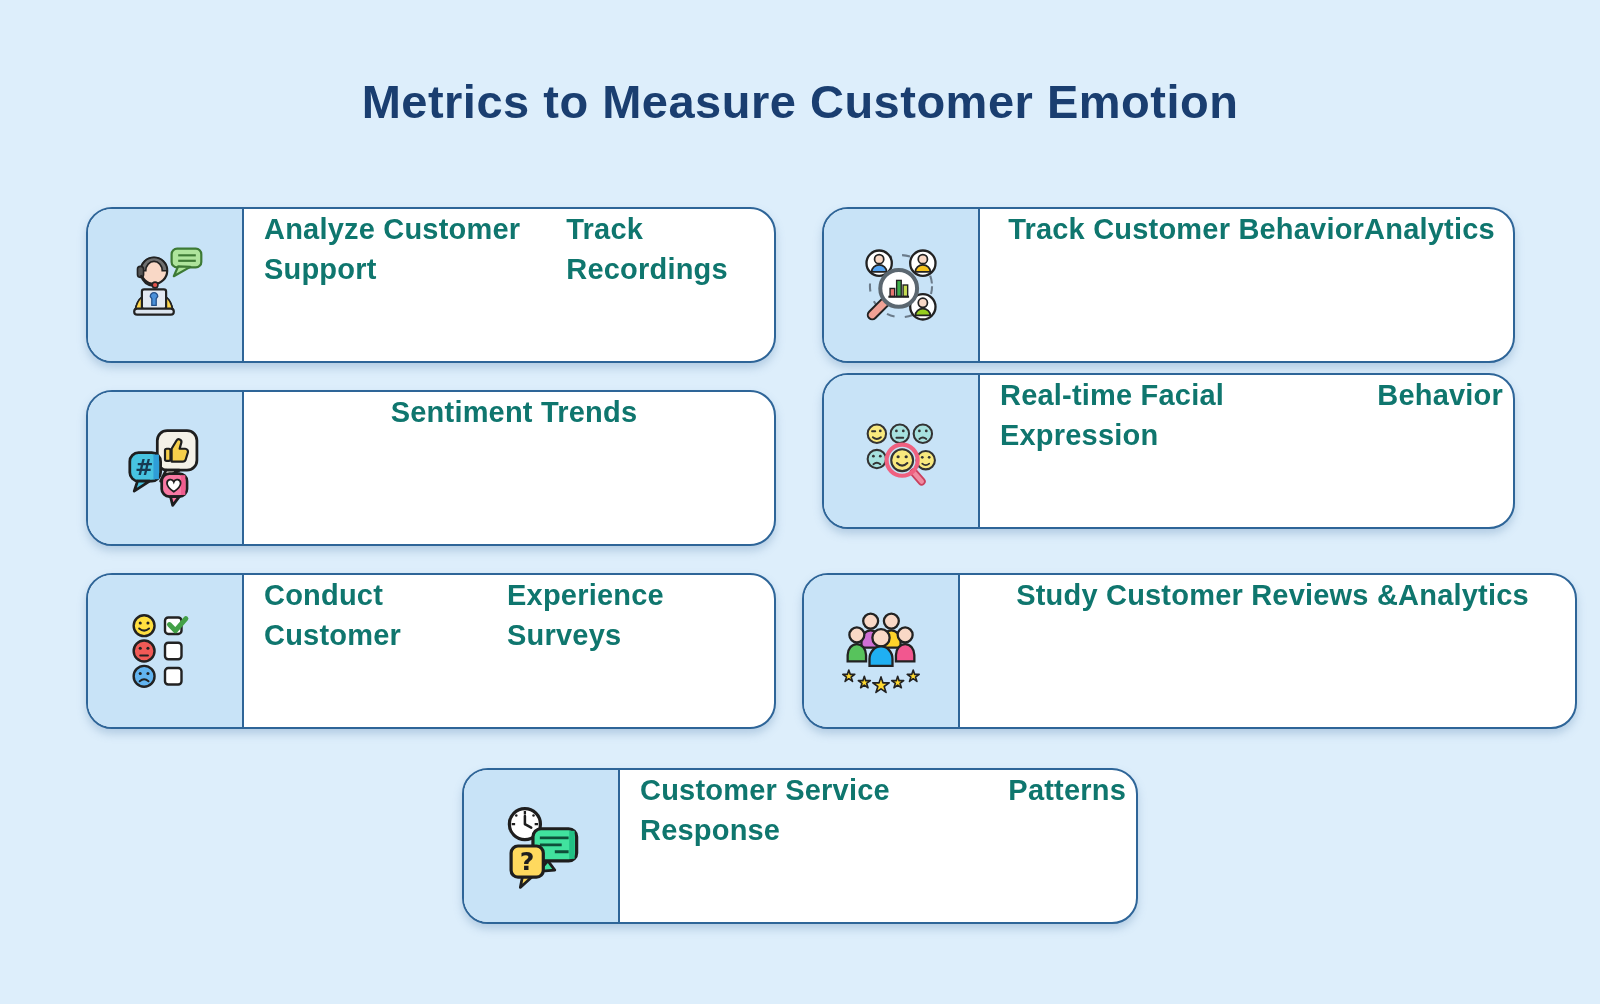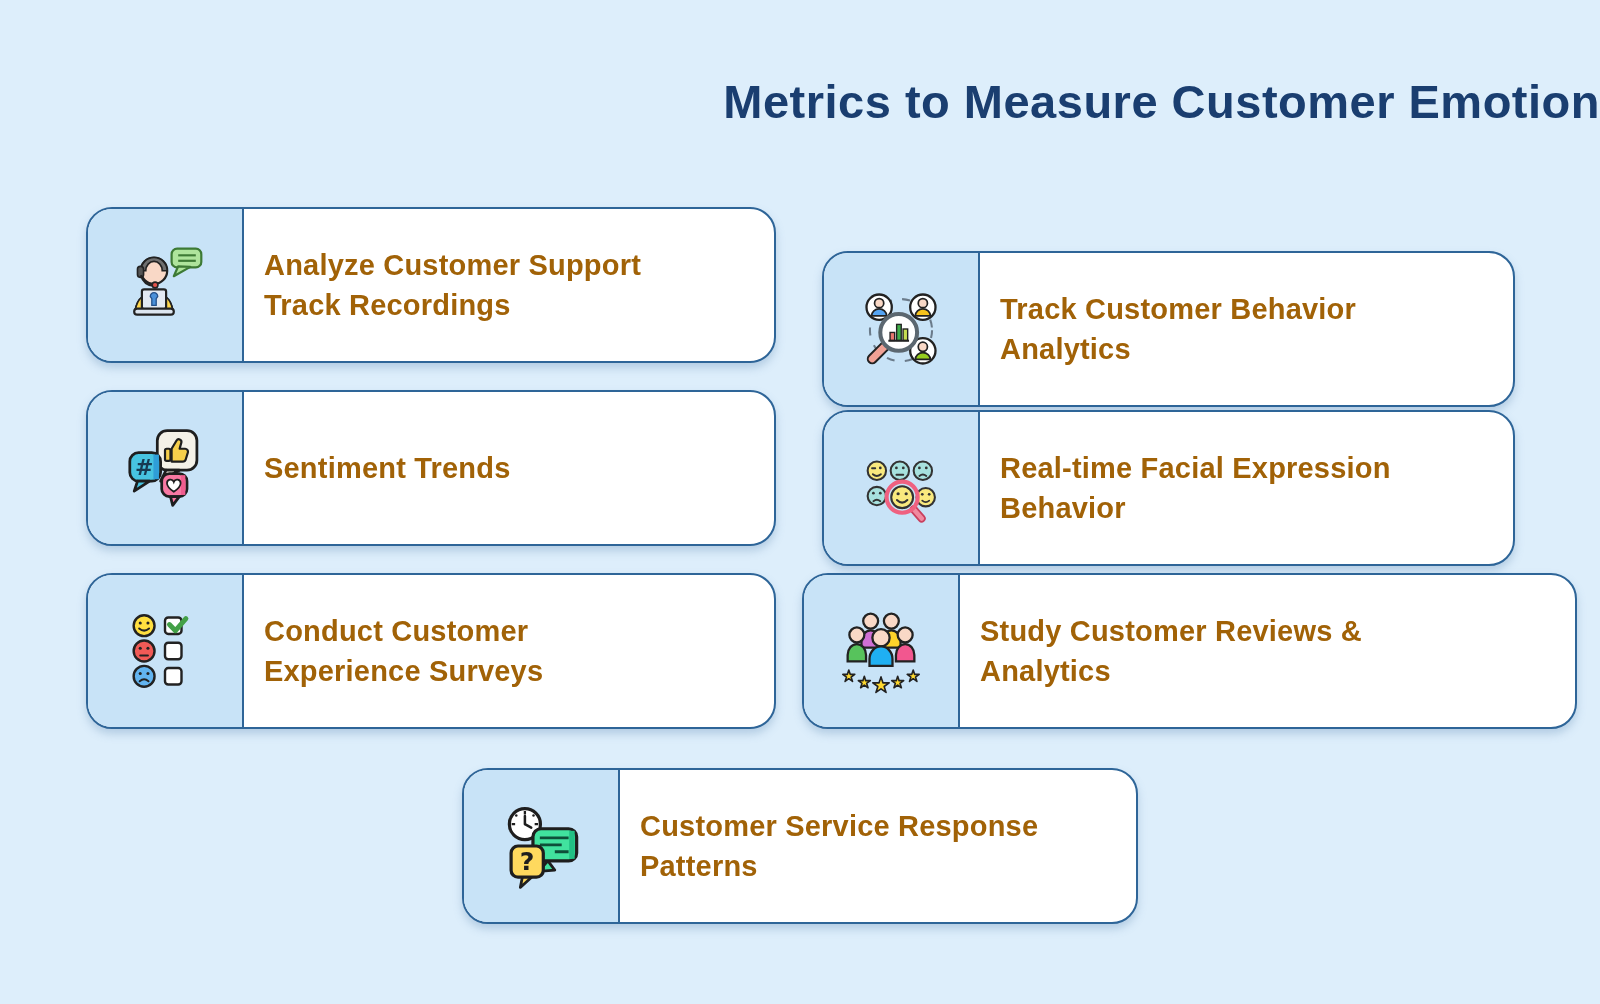--- a/index.html
+++ b/index.html
@@ -10,7 +10,7 @@
   }
   .page-title {
     position:absolute; top:74px; left:0; width:100%;
-    text-align:right; font-size:47px; font-weight:700;
+    text-align:center; font-size:47px; font-weight:700;
     color:#1a3e70; letter-spacing:0.5px;
   }
   .card {

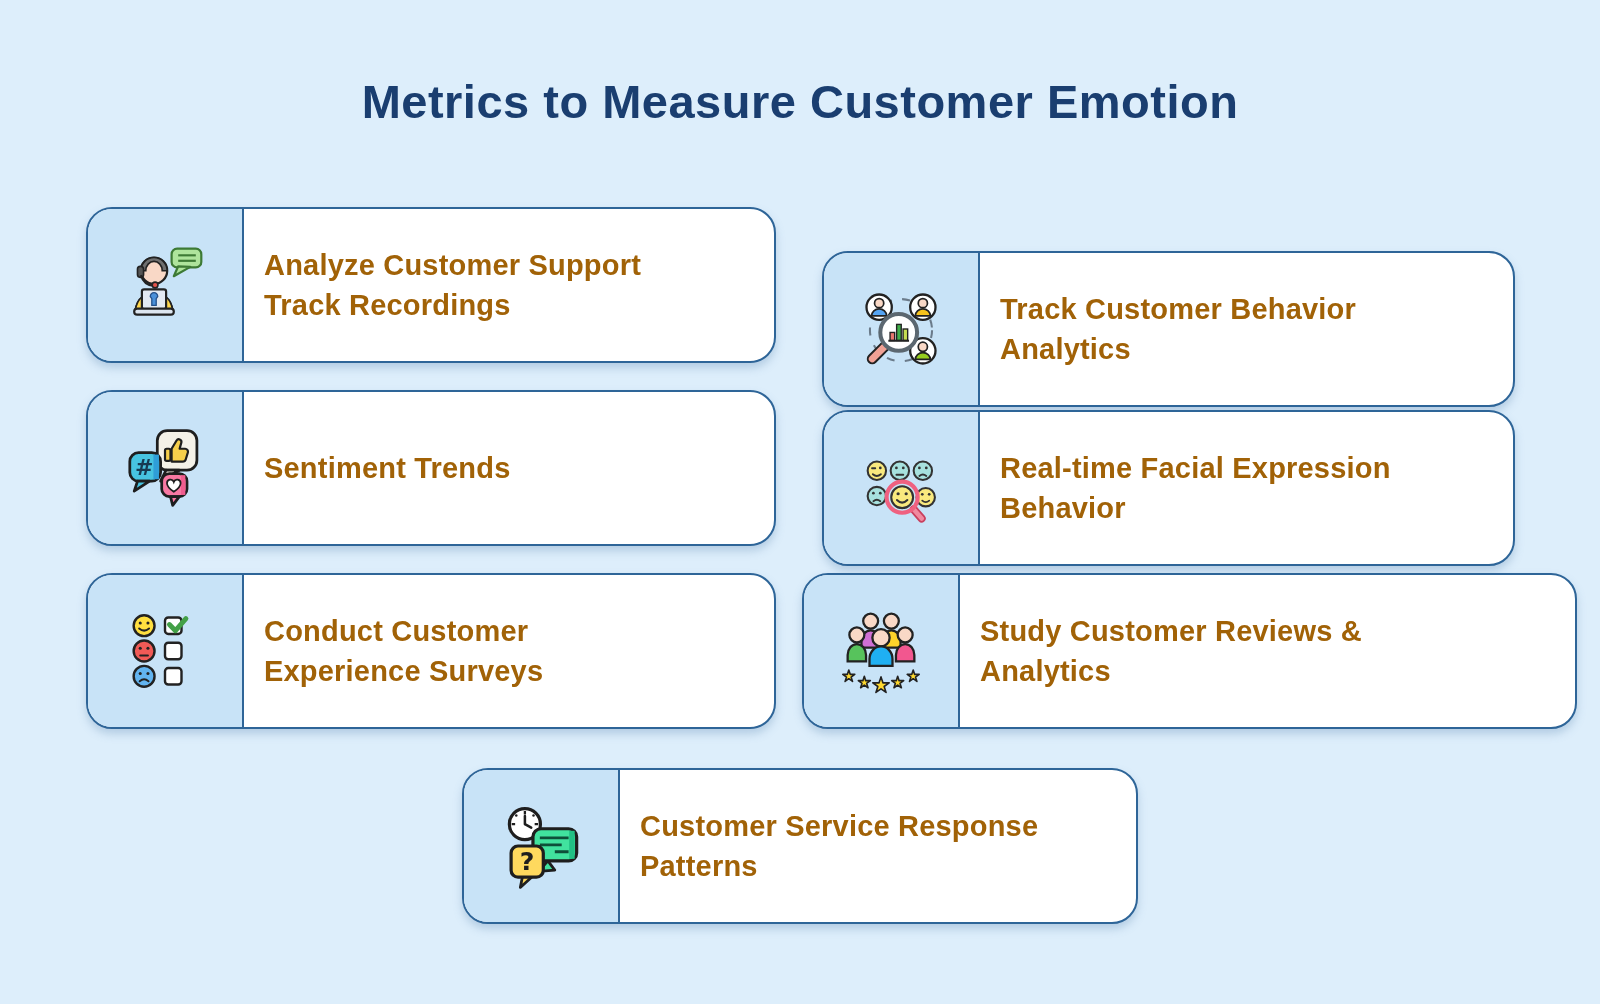--- a/index.html
+++ b/index.html
@@ -25,9 +25,9 @@
     display:flex; align-items:center; justify-content:center;
   }
   .card-text {
-    flex:1; display:flex; flex-direction:column; justify-content:center;
+    flex:1; display:flex; justify-content:center;
     padding-left:20px; padding-right:10px;
-    font-size:29px; font-weight:600; color:#a16207;
+    font-size:29px; font-weight:600; color:#0f766e;
     line-height:40px; letter-spacing:0.2px;
   }
   .c1 { left:86px;  top:207px; width:690px; }

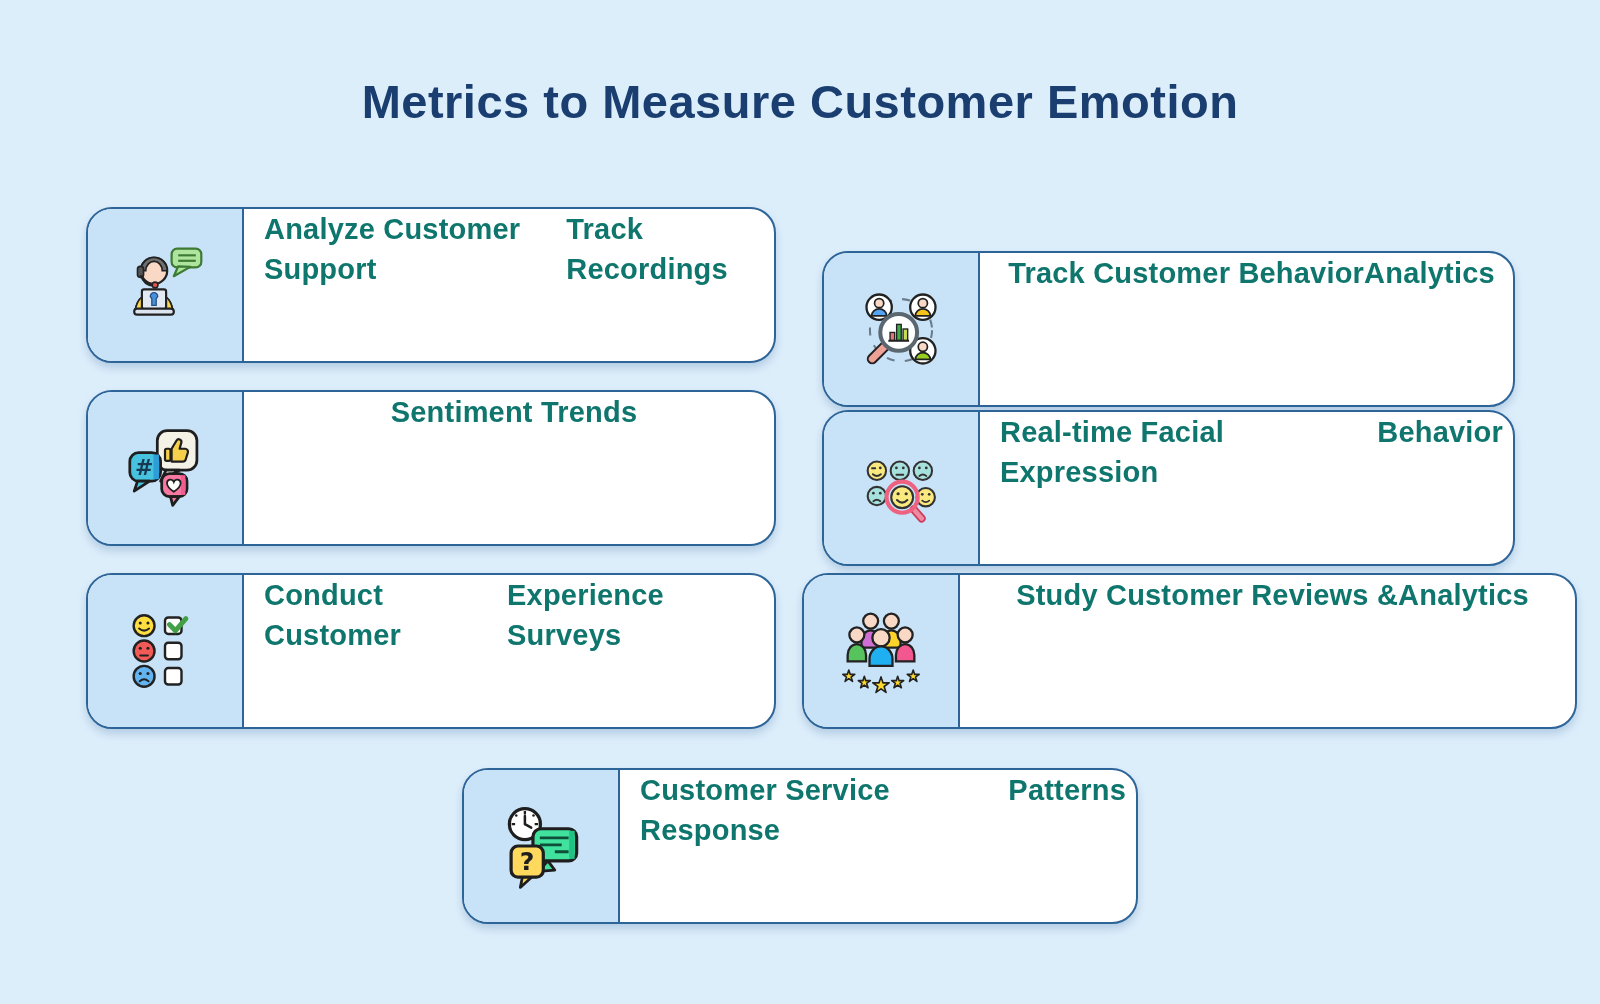--- a/index.html
+++ b/index.html
@@ -31,7 +31,7 @@
     line-height:40px; letter-spacing:0.2px;
   }
   .c1 { left:86px;  top:207px; width:690px; }
-  .c2 { left:822px; top:207px; width:693px;margin-top:44px; }
+  .c2 { left:822px; top:207px; width:693px; }
   .c3 { left:86px;  top:390px; width:690px; }
   .c4 { left:822px; top:410px; width:693px; }
   .c5 { left:86px;  top:573px; width:690px; }

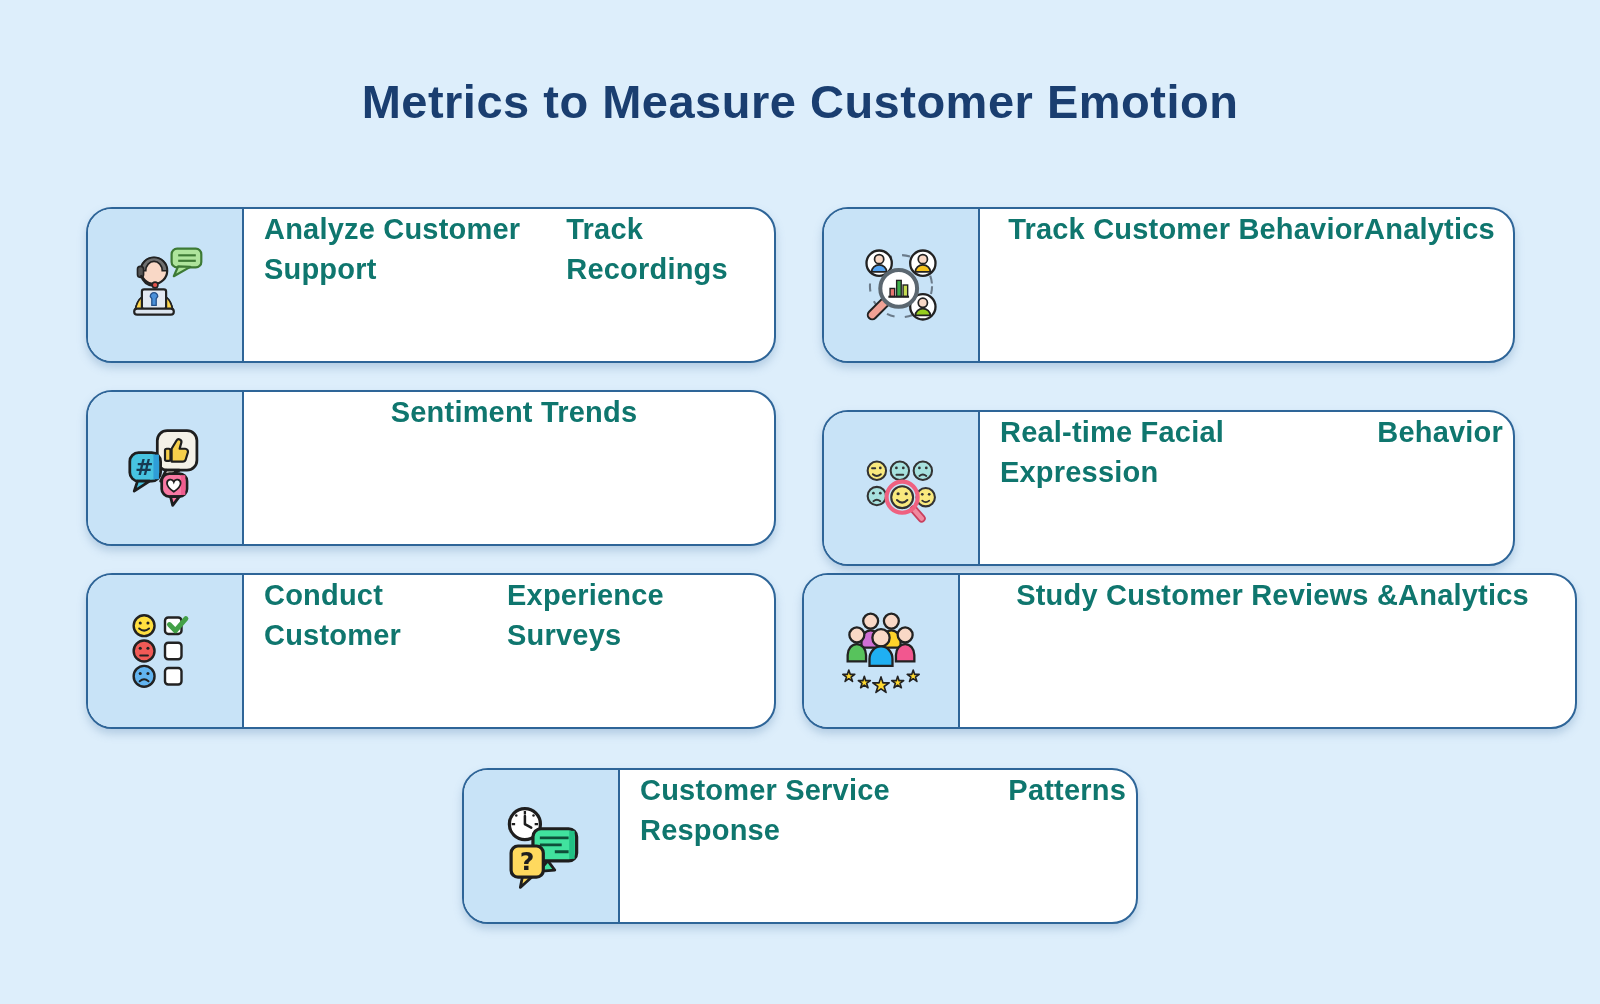--- a/index.html
+++ b/index.html
@@ -33,7 +33,7 @@
   .c1 { left:86px;  top:207px; width:690px; }
   .c2 { left:822px; top:207px; width:693px; }
   .c3 { left:86px;  top:390px; width:690px; }
-  .c4 { left:822px; top:410px; width:693px; }
+  .c4 { left:822px; top:373px; width:693px; }
   .c5 { left:86px;  top:573px; width:690px; }
   .c6 { left:802px; top:573px; width:775px; }
   .c7 { left:462px; top:768px; width:676px; }

